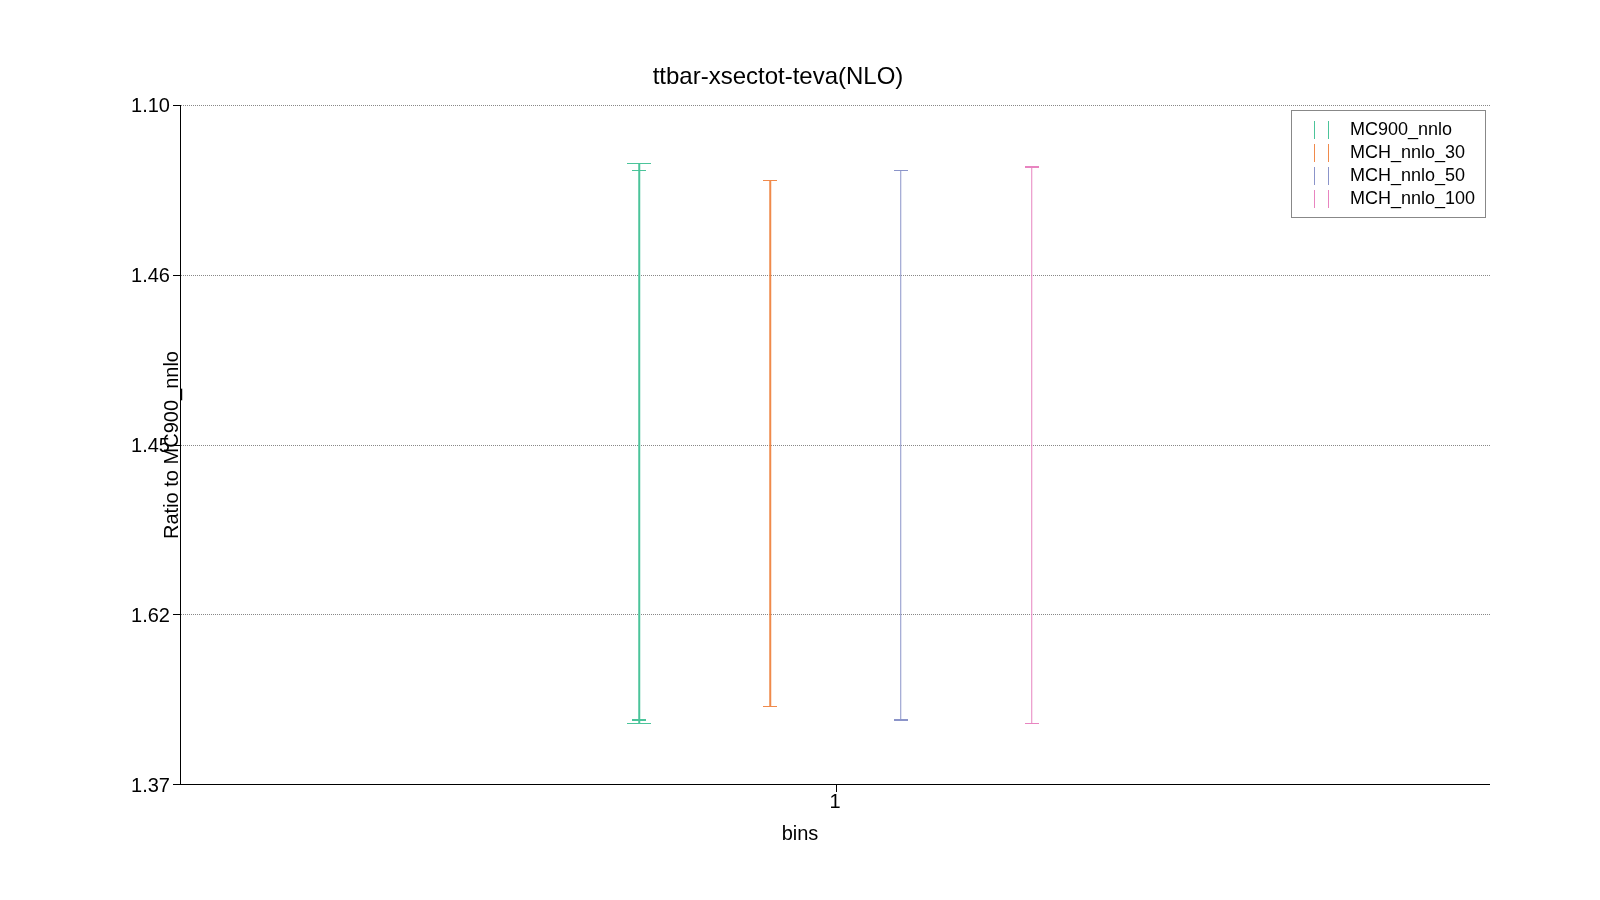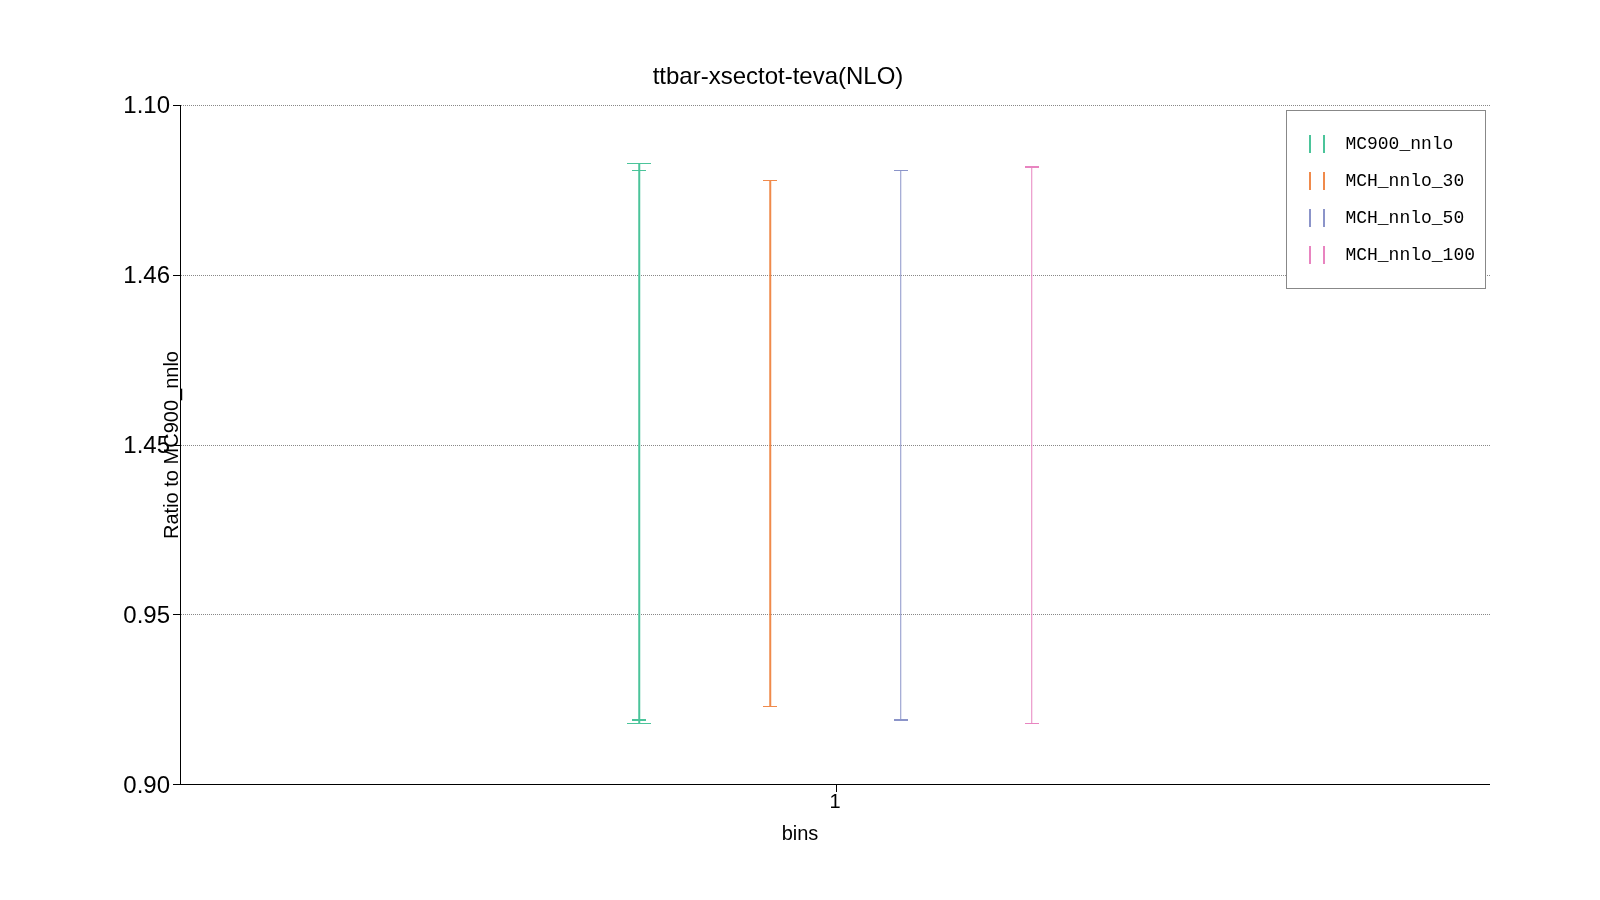--- a/index.html
+++ b/index.html
@@ -48,7 +48,7 @@
       position: absolute;
       right: 1430px;
       transform: translateY(-50%);
-      font-size: 24px;
+      font-size: 20px;
       text-align: right;
     }
     .y-tick {

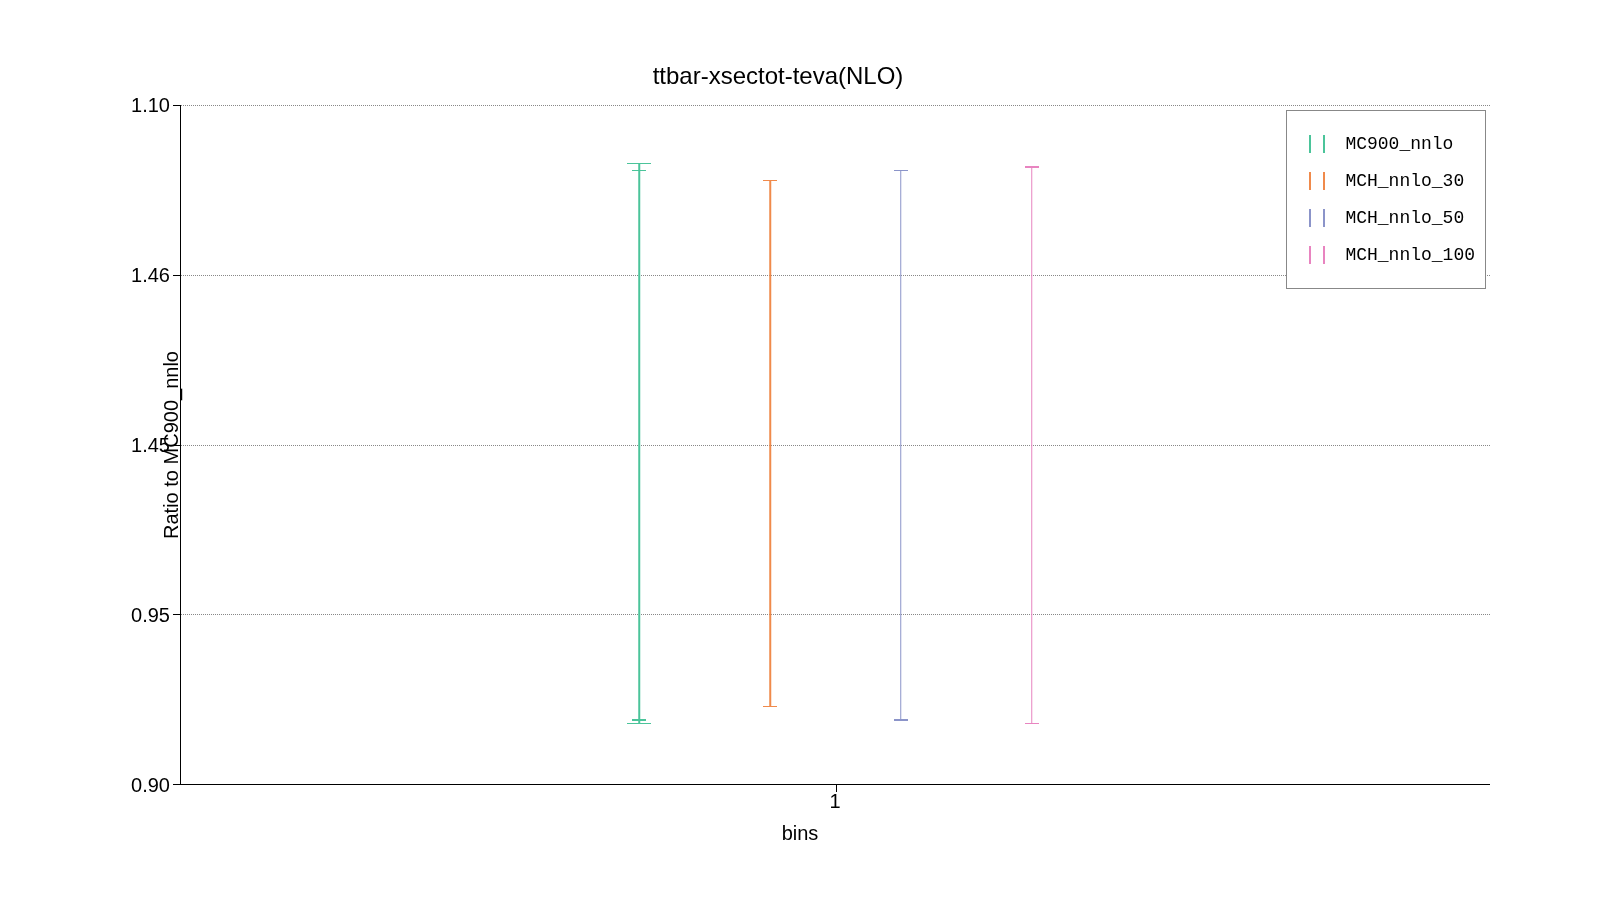--- a/index.html
+++ b/index.html
@@ -115,8 +115,7 @@
       display: flex;
       align-items: center;
       gap: 8px;
-      margin: 17px 0;
-      font-family: Liberation Mono, monospace;
+      margin: 2px 0;
     }
     .legend-marker {
       position: relative;

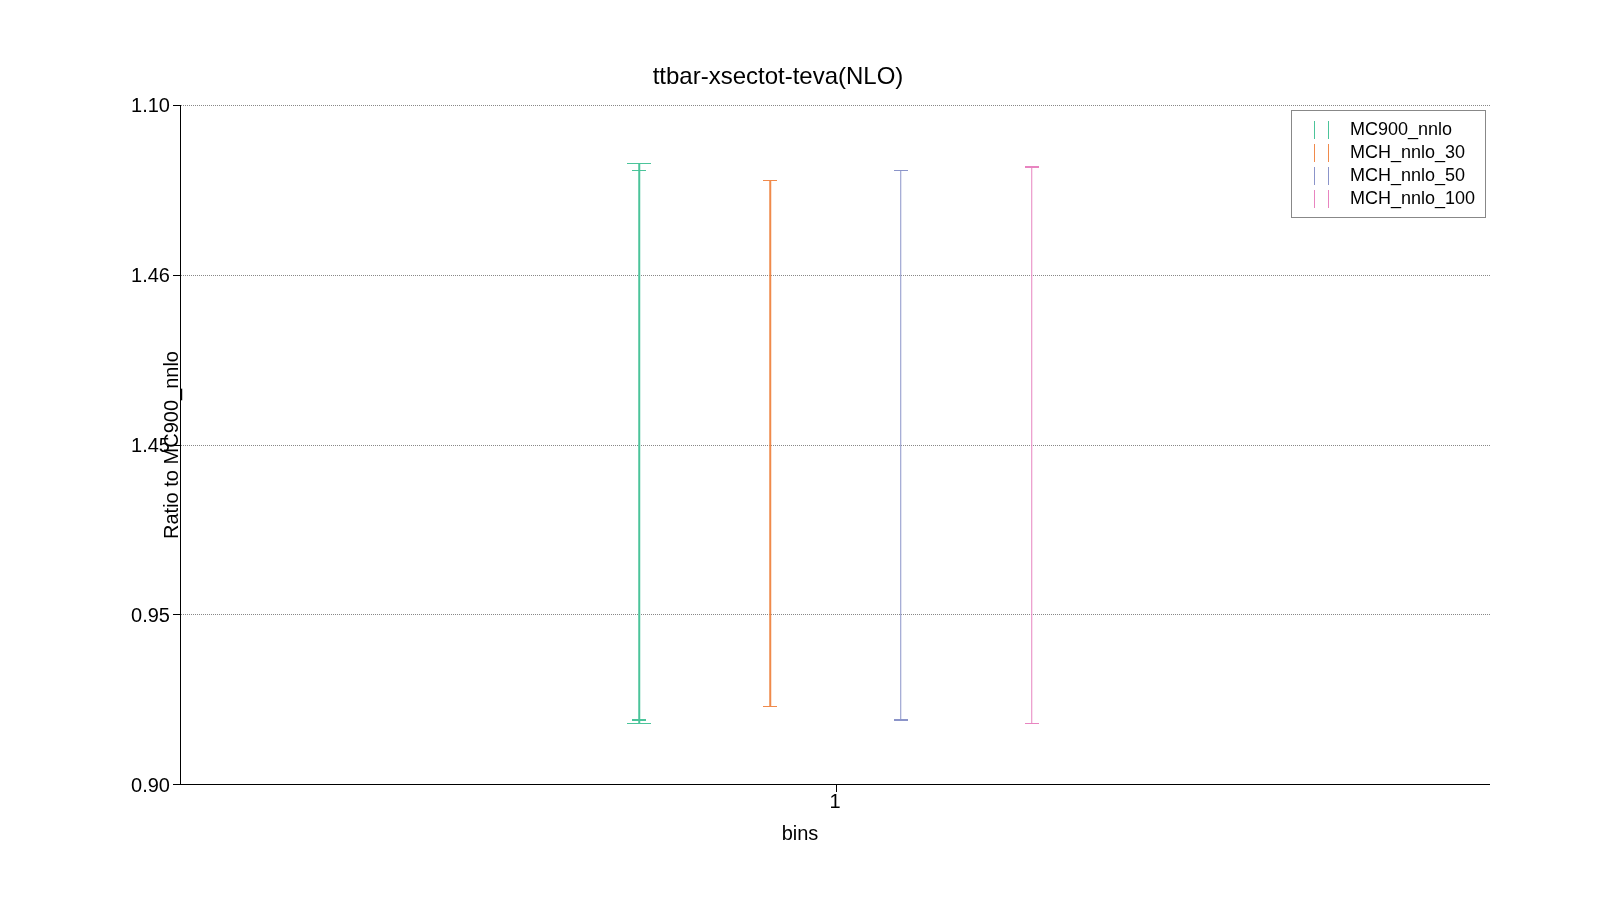--- a/index.html
+++ b/index.html
@@ -183,7 +183,7 @@
 <div class="y-tick-label" style="top:105px">1.10</div>
 <div class="y-tick-label" style="top:275px">1.46</div>
 <div class="y-tick-label" style="top:445px">1.45</div>
-<div class="y-tick-label" style="top:615px">0.95</div>
+<div class="y-tick-label" style="top:615px">1.62</div>
 <div class="y-tick-label" style="top:785px">0.90</div>
 
 <div class="x-tick-label" style="left:835px">1</div>

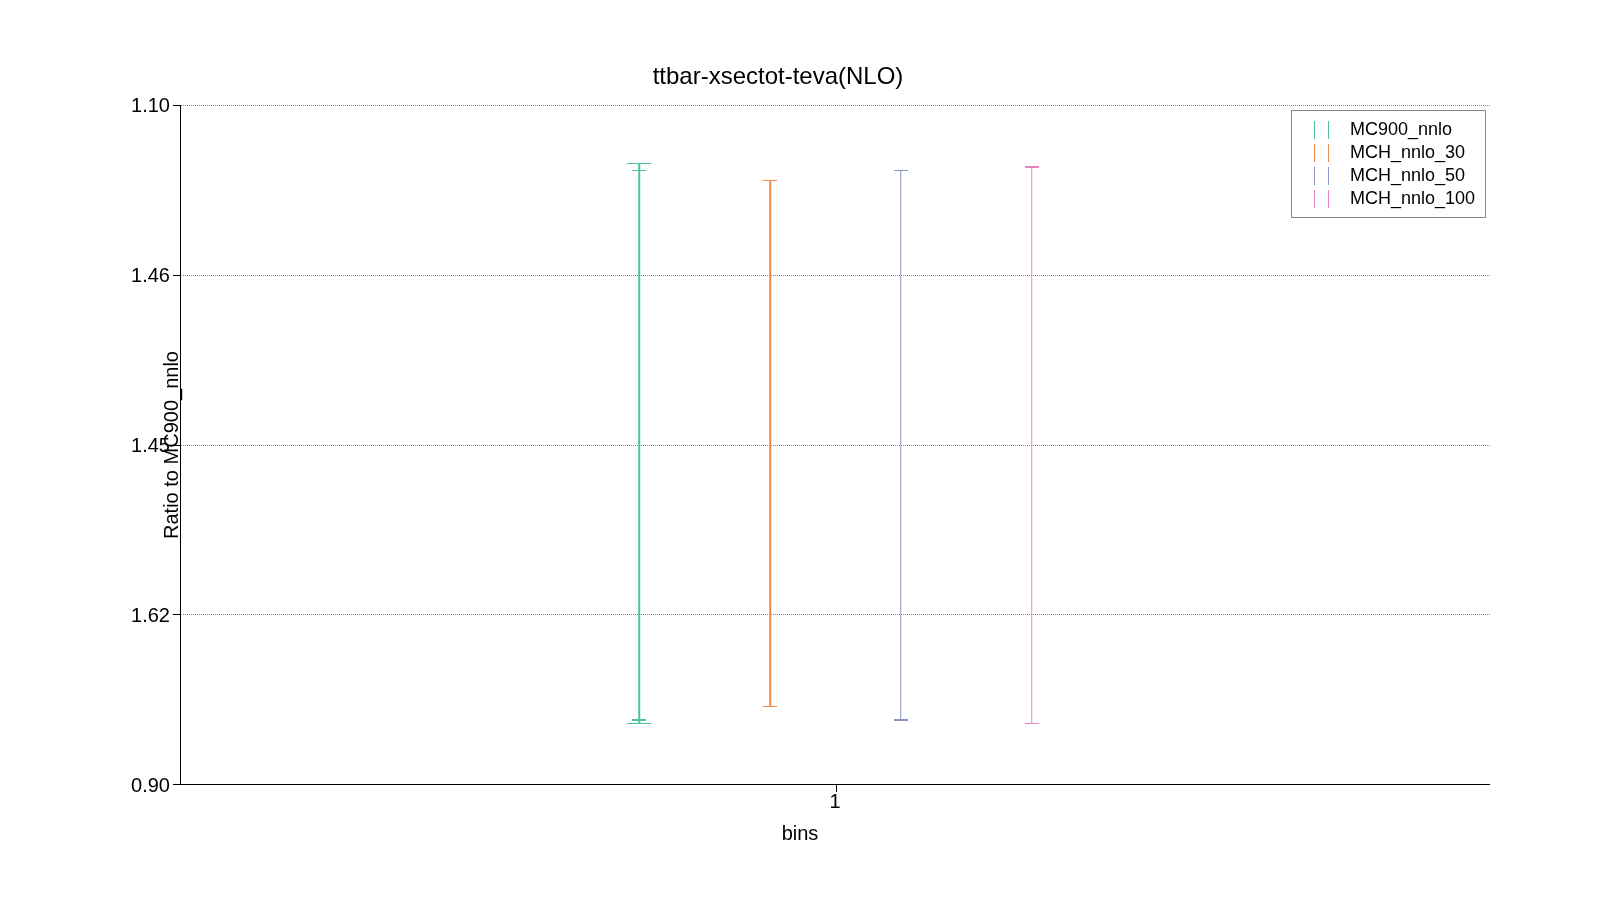--- a/index.html
+++ b/index.html
@@ -184,7 +184,7 @@
 <div class="y-tick-label" style="top:275px">1.46</div>
 <div class="y-tick-label" style="top:445px">1.45</div>
 <div class="y-tick-label" style="top:615px">1.62</div>
-<div class="y-tick-label" style="top:785px">0.90</div>
+<div class="y-tick-label" style="top:785px">1.37</div>
 
 <div class="x-tick-label" style="left:835px">1</div>
 

